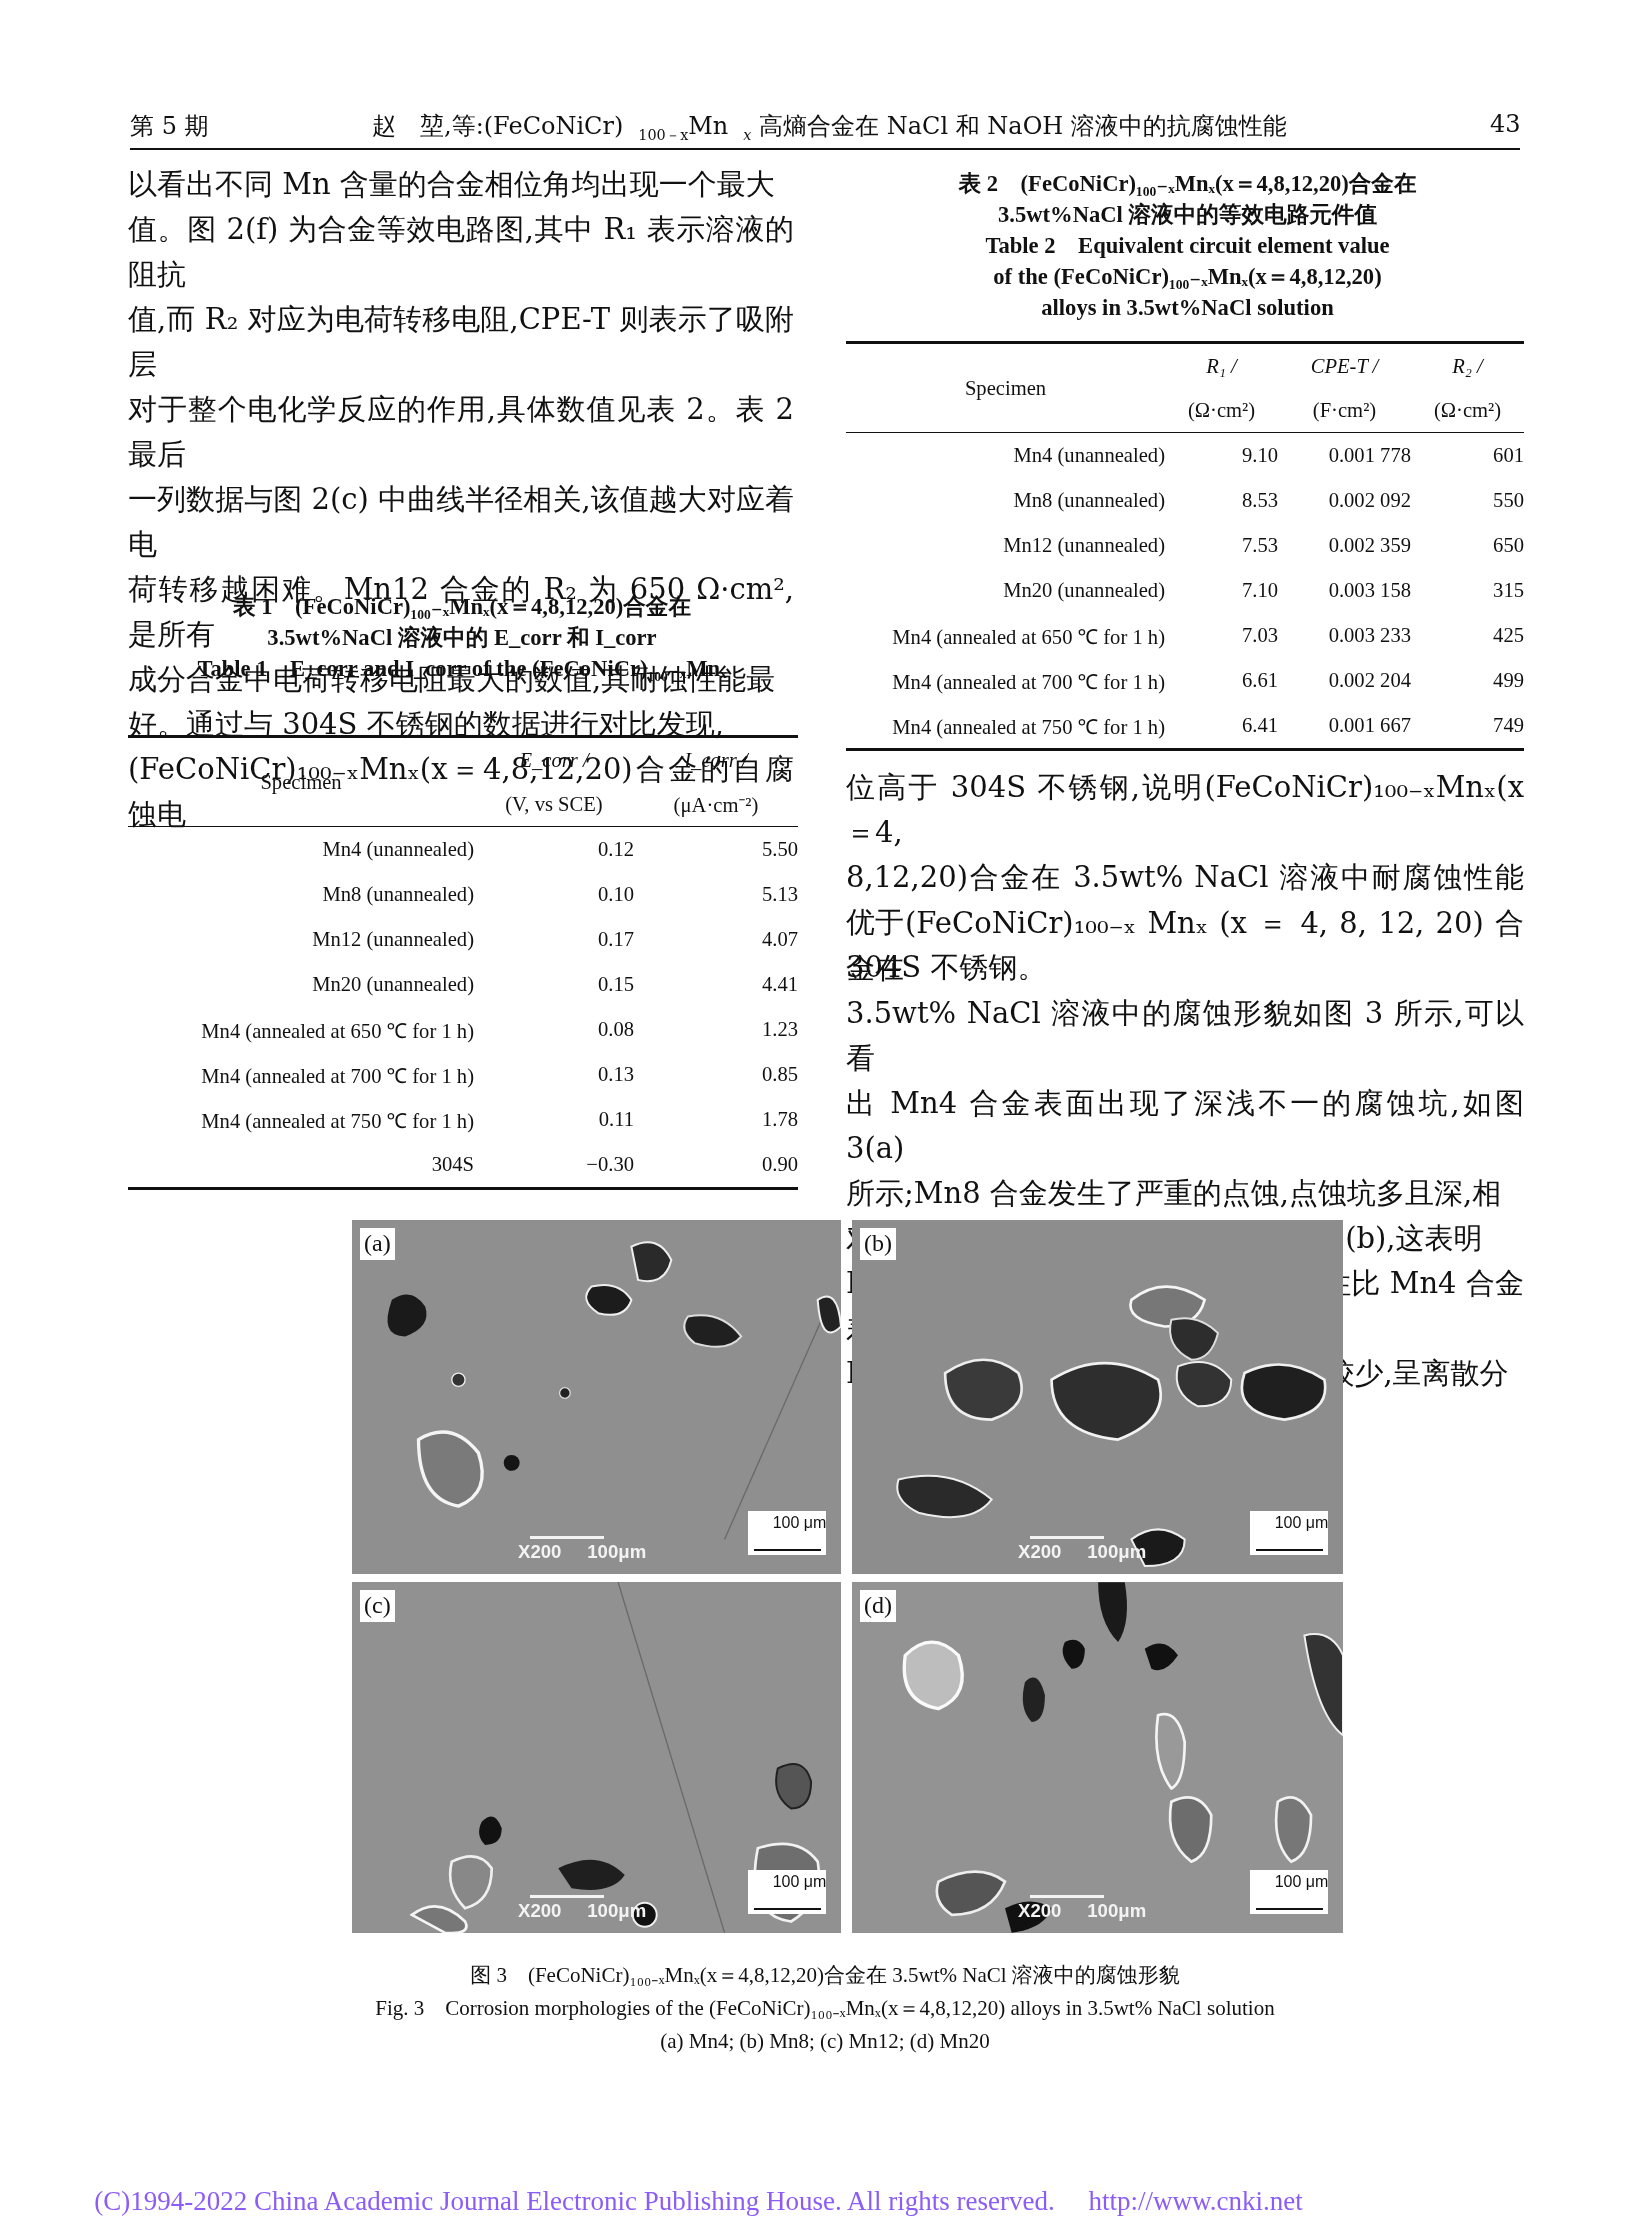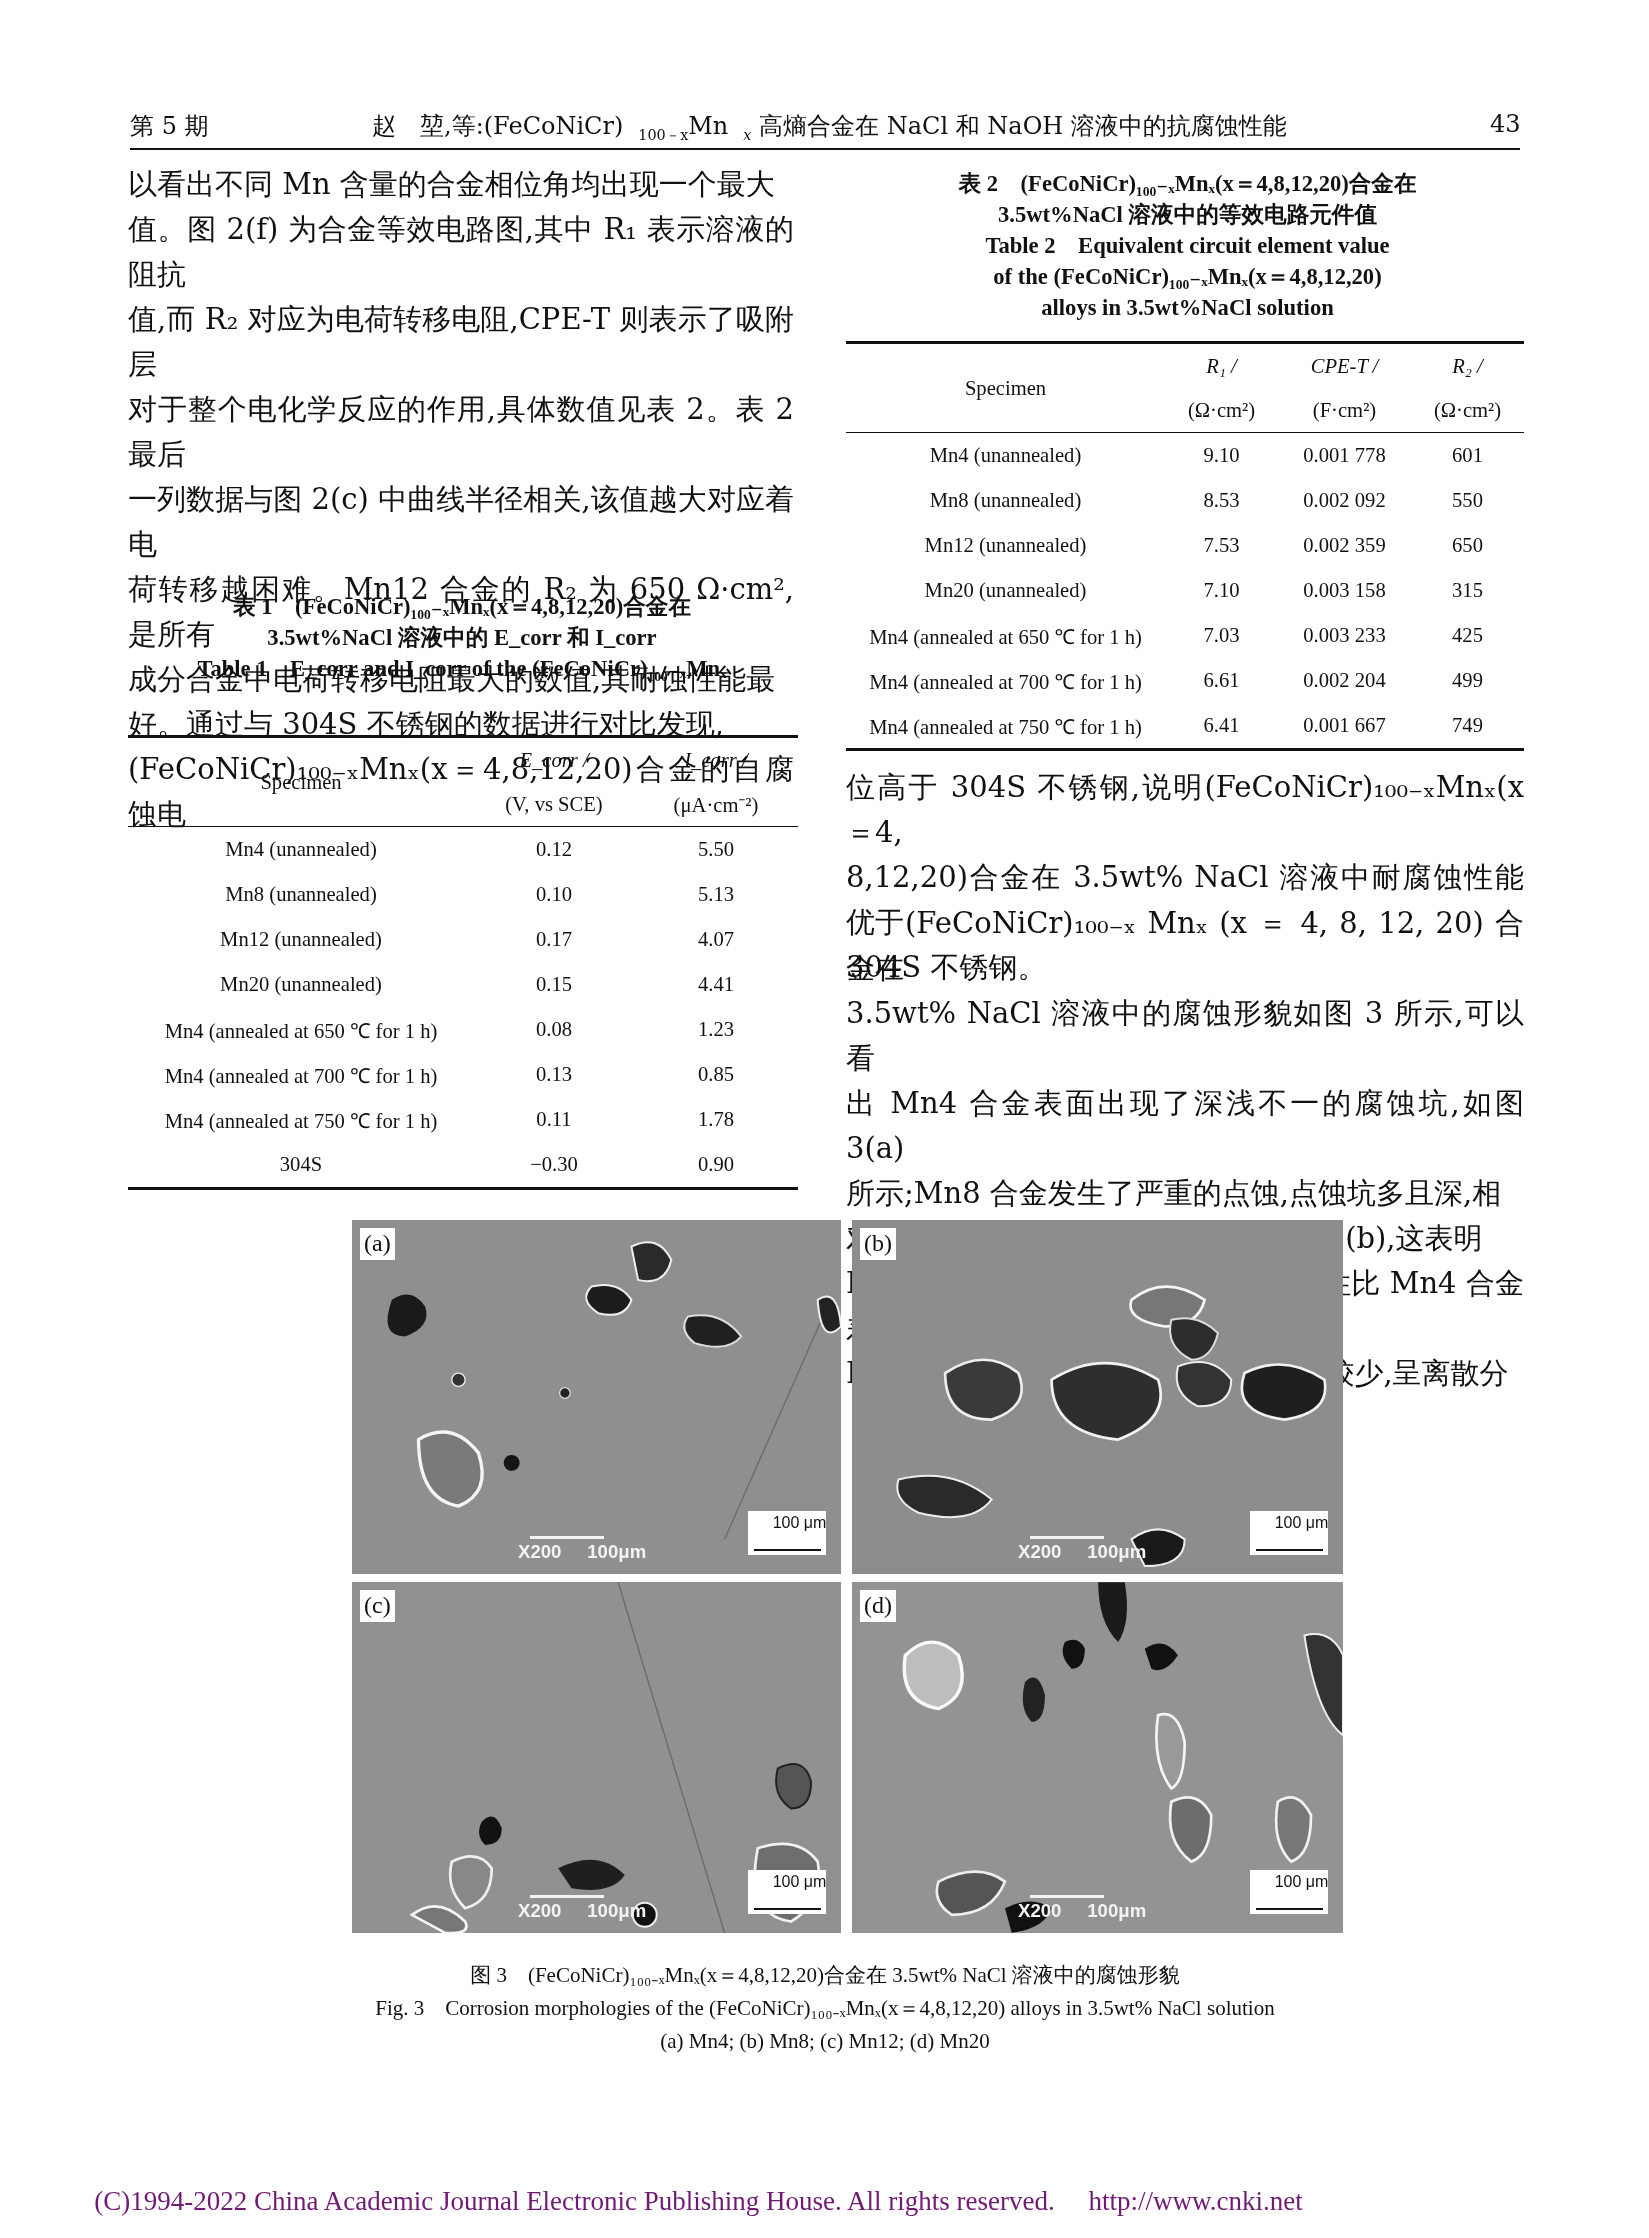--- a/index.html
+++ b/index.html
@@ -24,7 +24,7 @@
   .thin{border-top:1.3px solid #111;}
   .thickb{border-bottom:3.3px solid #111;}
   .hrow td{height:44px;}
-  .drow td{height:45px;}
+  .drow td{height:45px;text-align:right;}
   
   .fig{background:#8e8e8e;overflow:hidden;}
   .fig svg{width:100%;height:100%;display:block;}

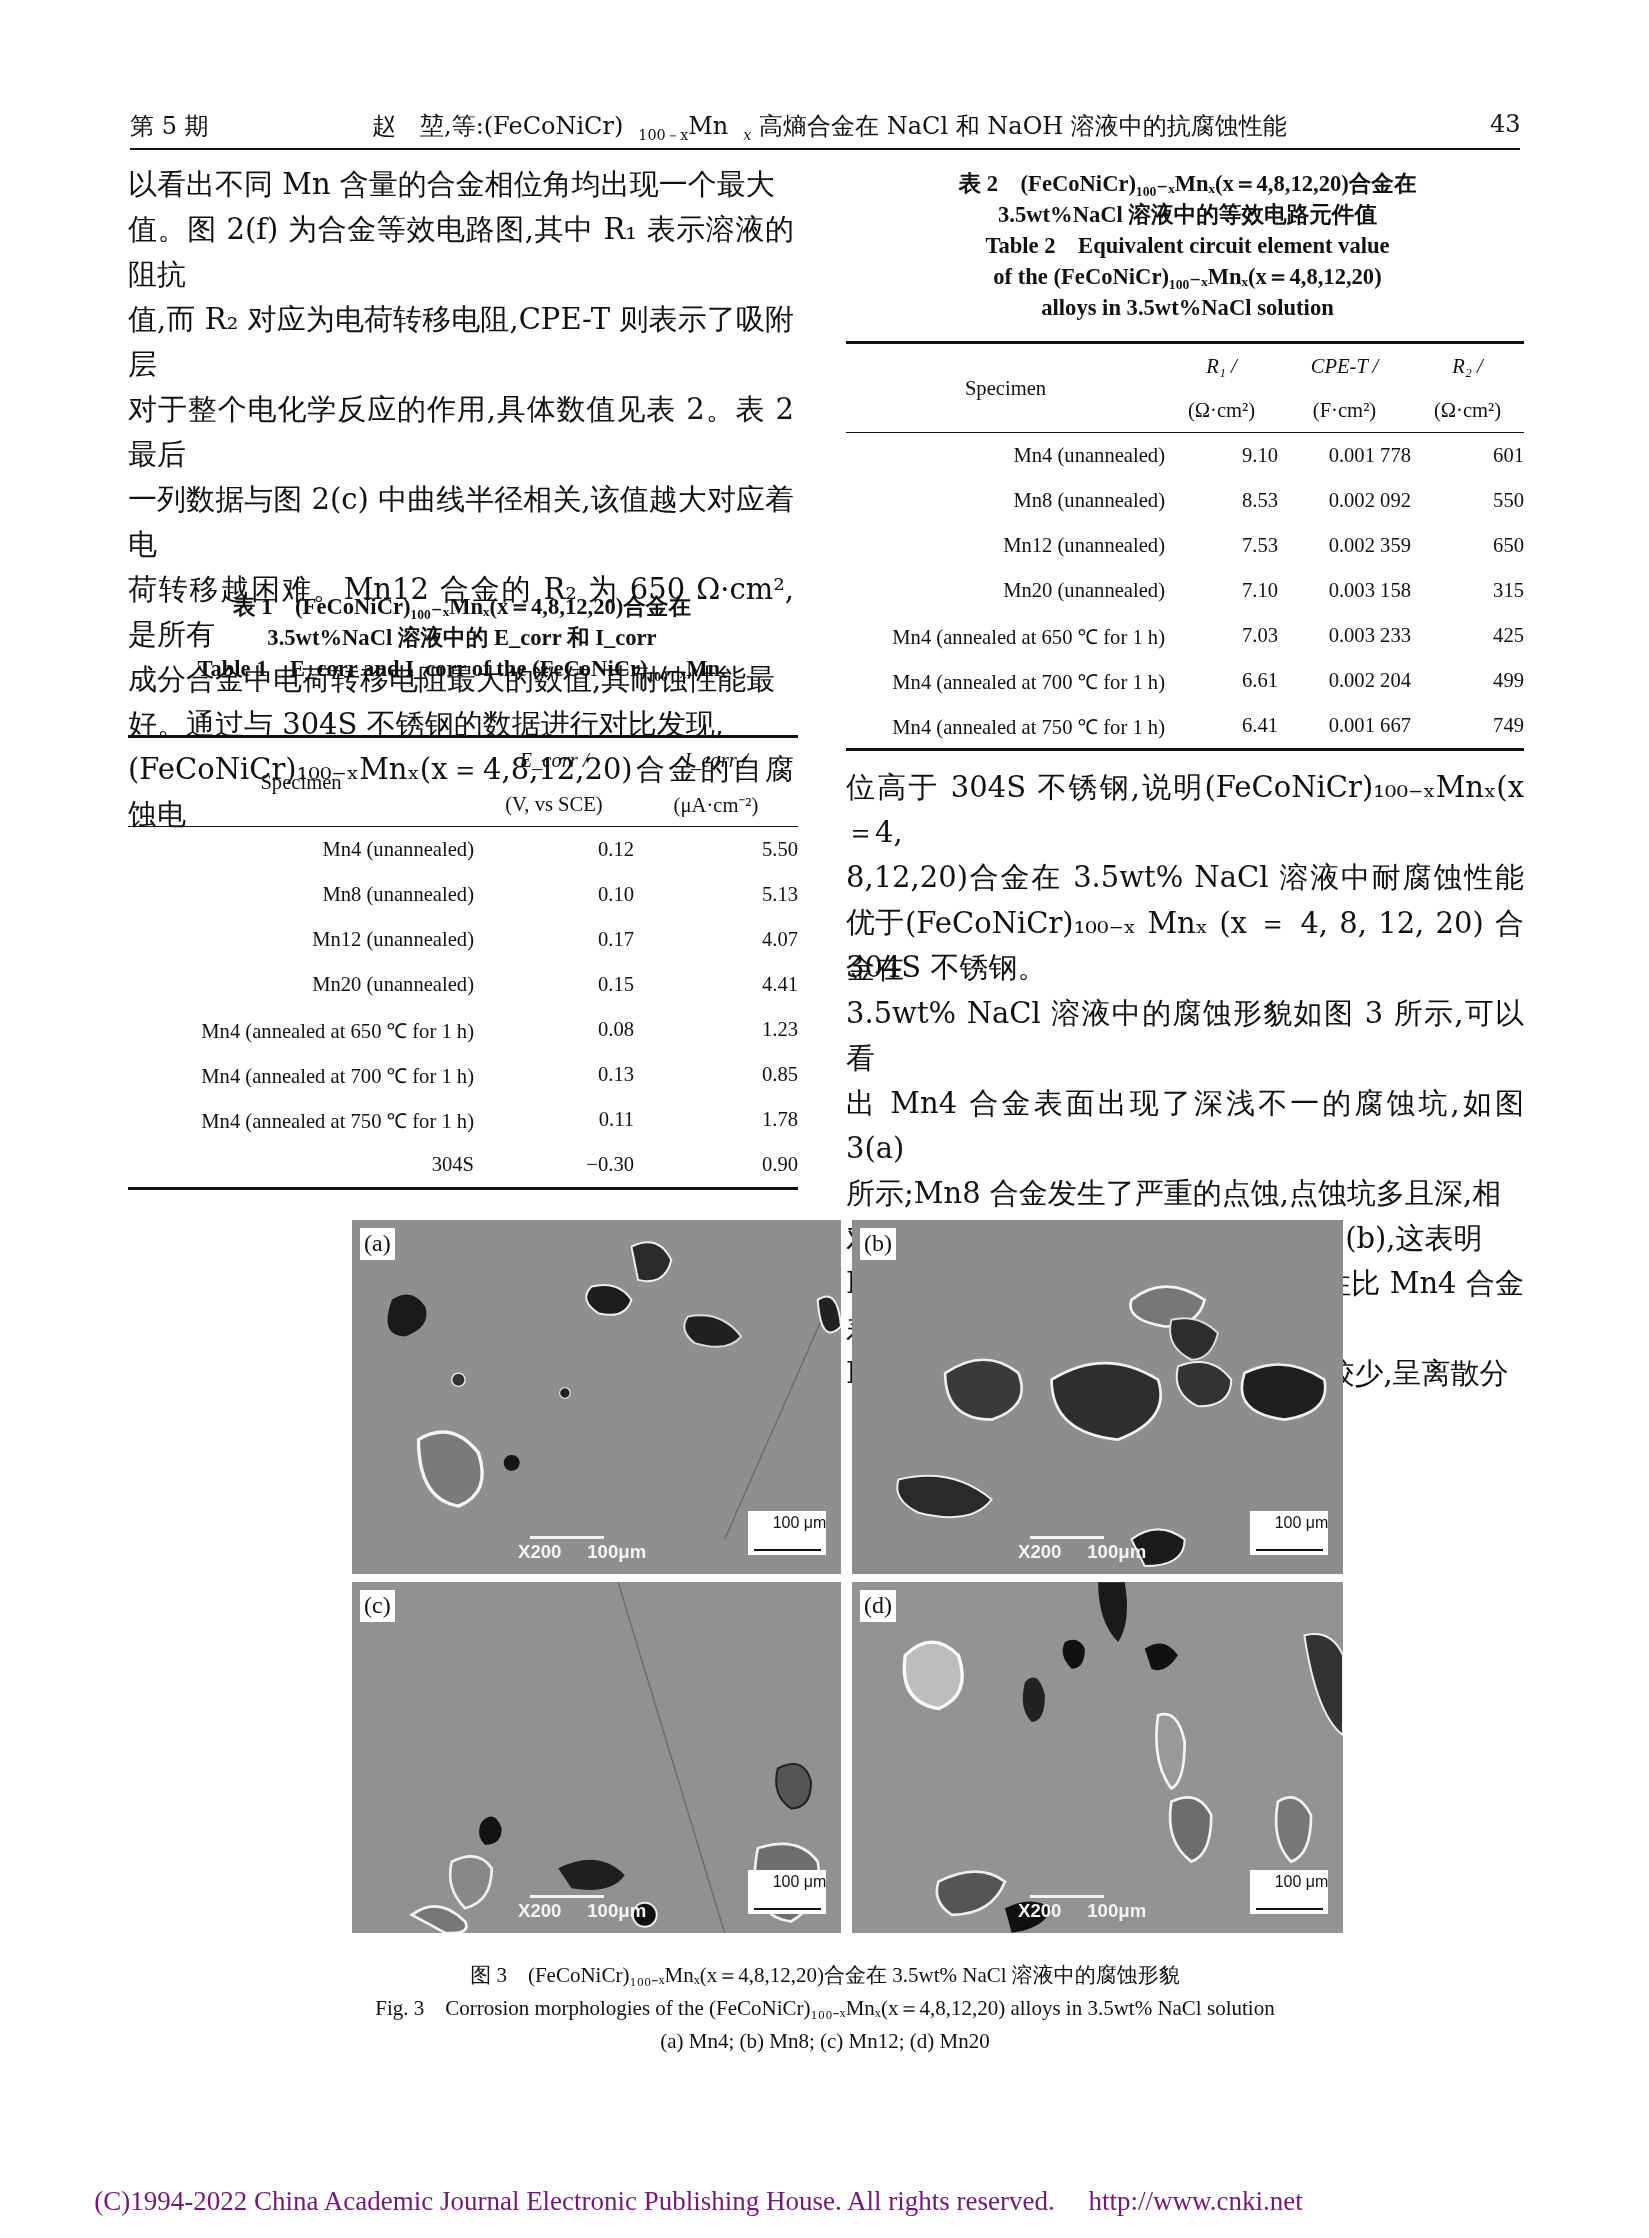--- a/index.html
+++ b/index.html
@@ -38,7 +38,7 @@
   .sembar{position:absolute;bottom:35px;left:178px;width:74px;height:2.7px;background:#f3f3f3;}
   .fcap{font-family:"Liberation Serif",serif;font-size:21px;text-align:center;line-height:33px;}
   #footer{left:0;top:2183px;width:1397px;text-align:center;font-family:"Liberation Serif",serif;
-          font-size:27px;color:#701a75;}
+          font-size:27px;color:#8b5cf6;}
 </style>
 </head>
 <body>

